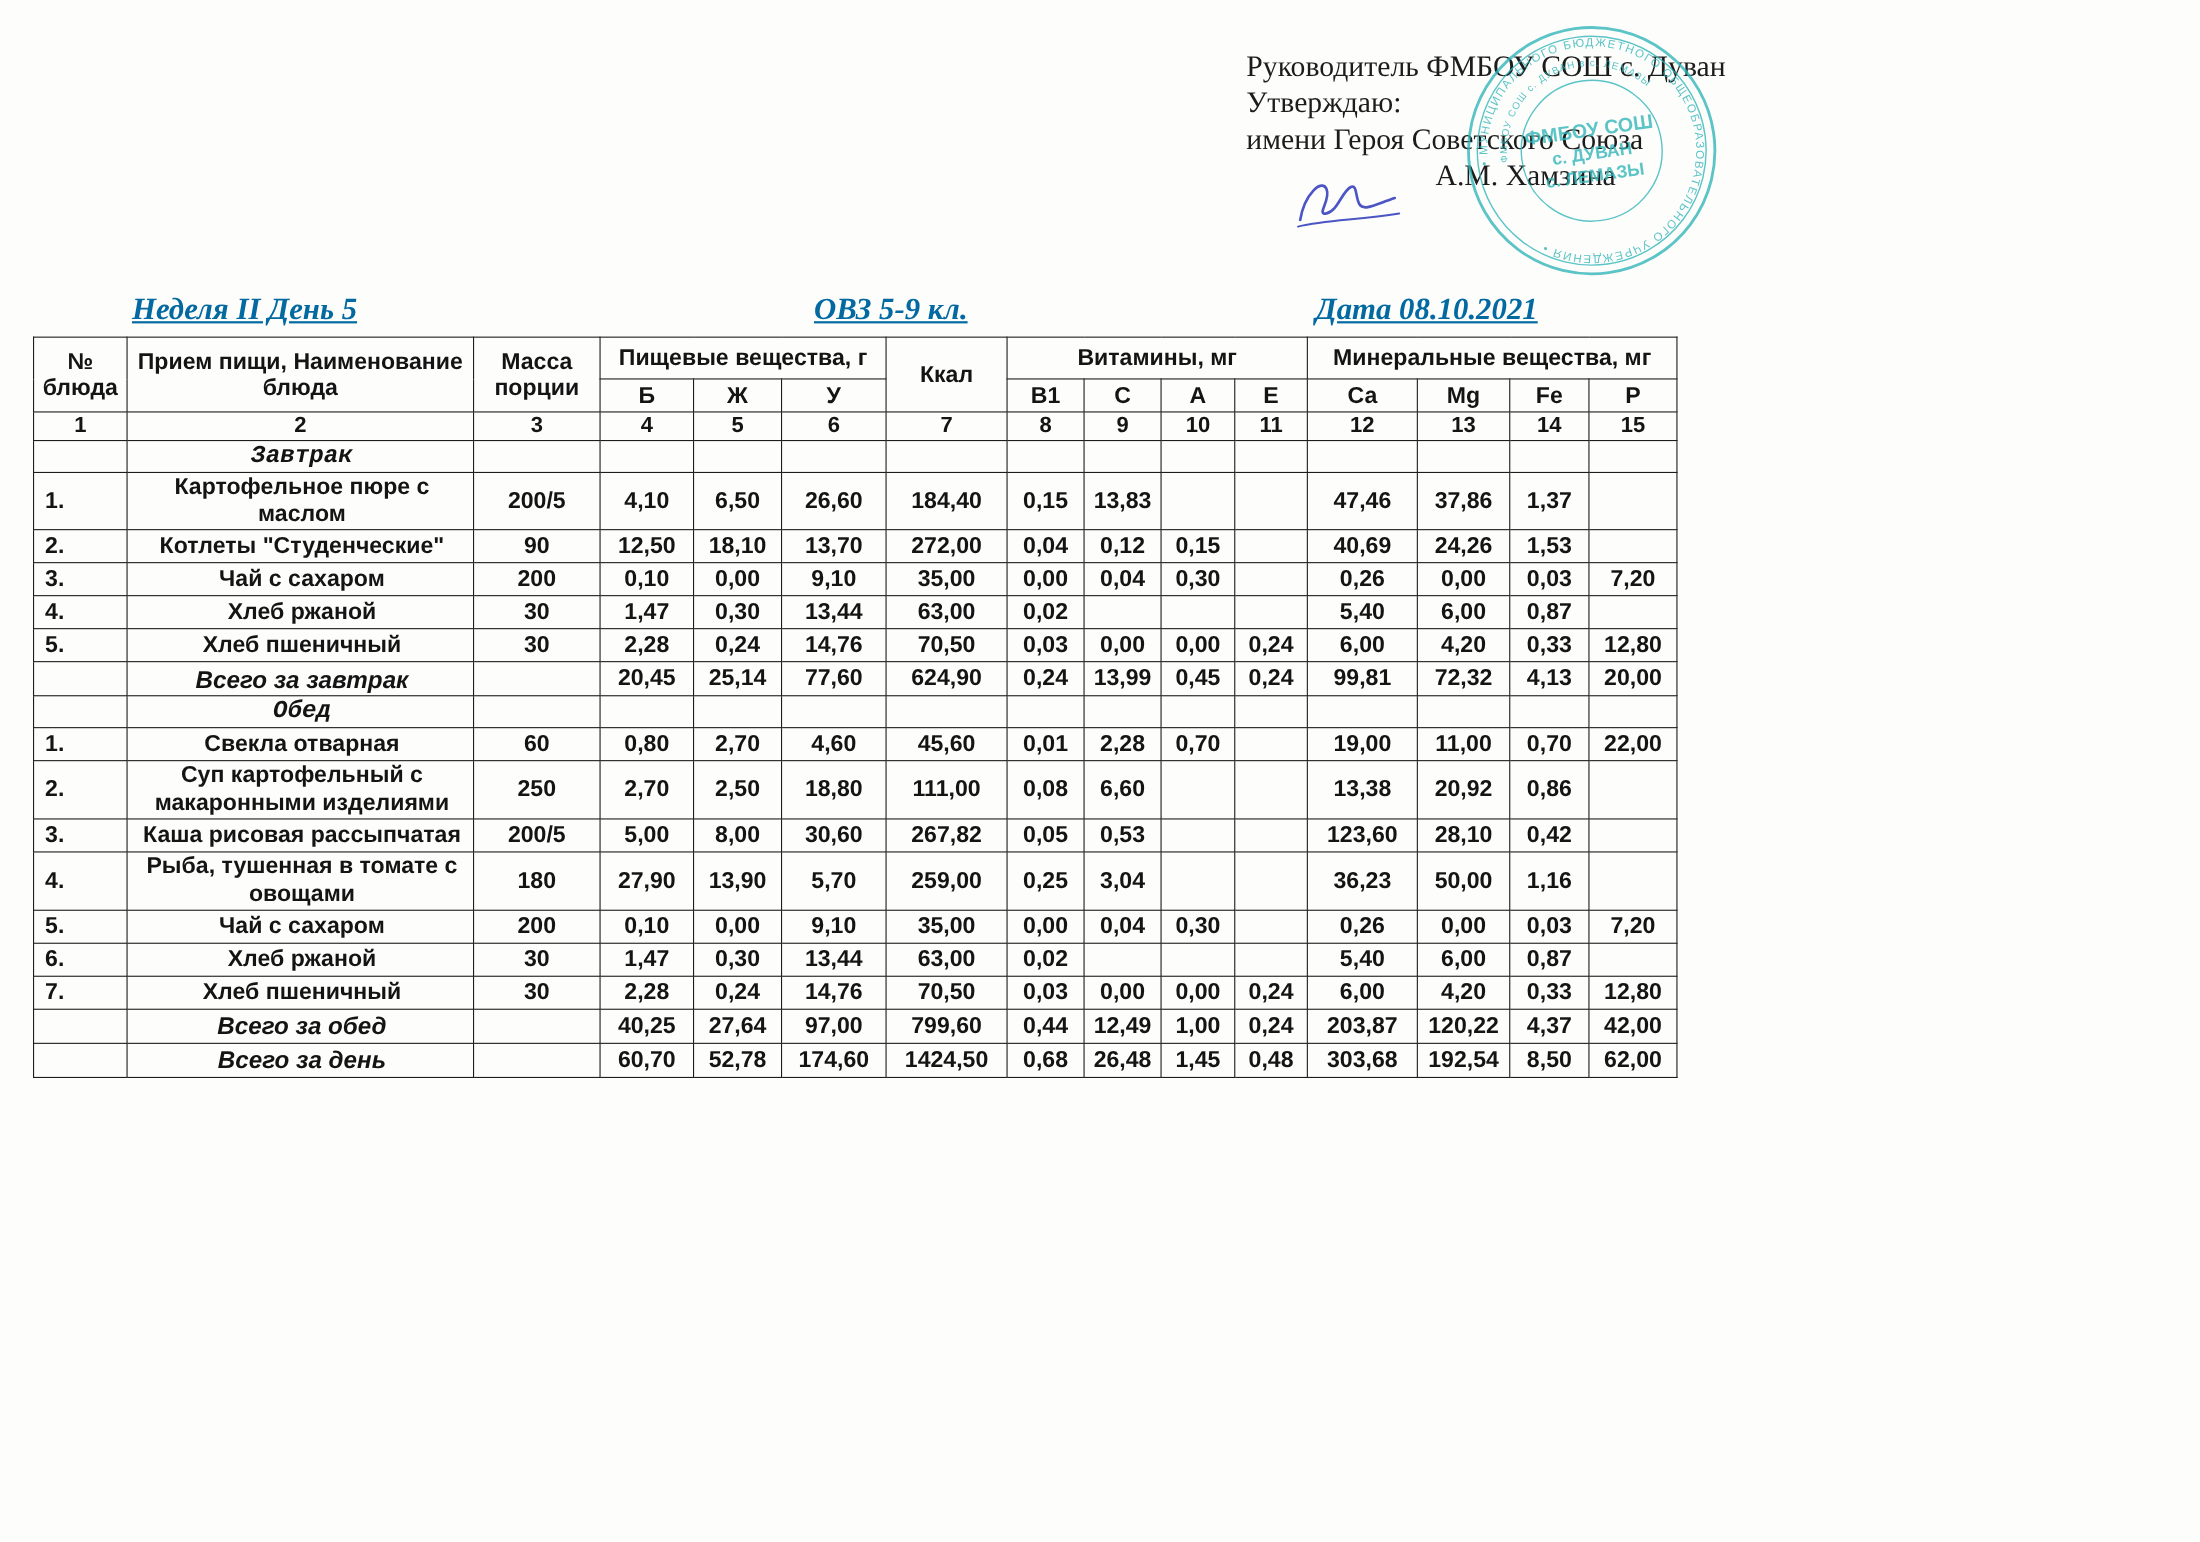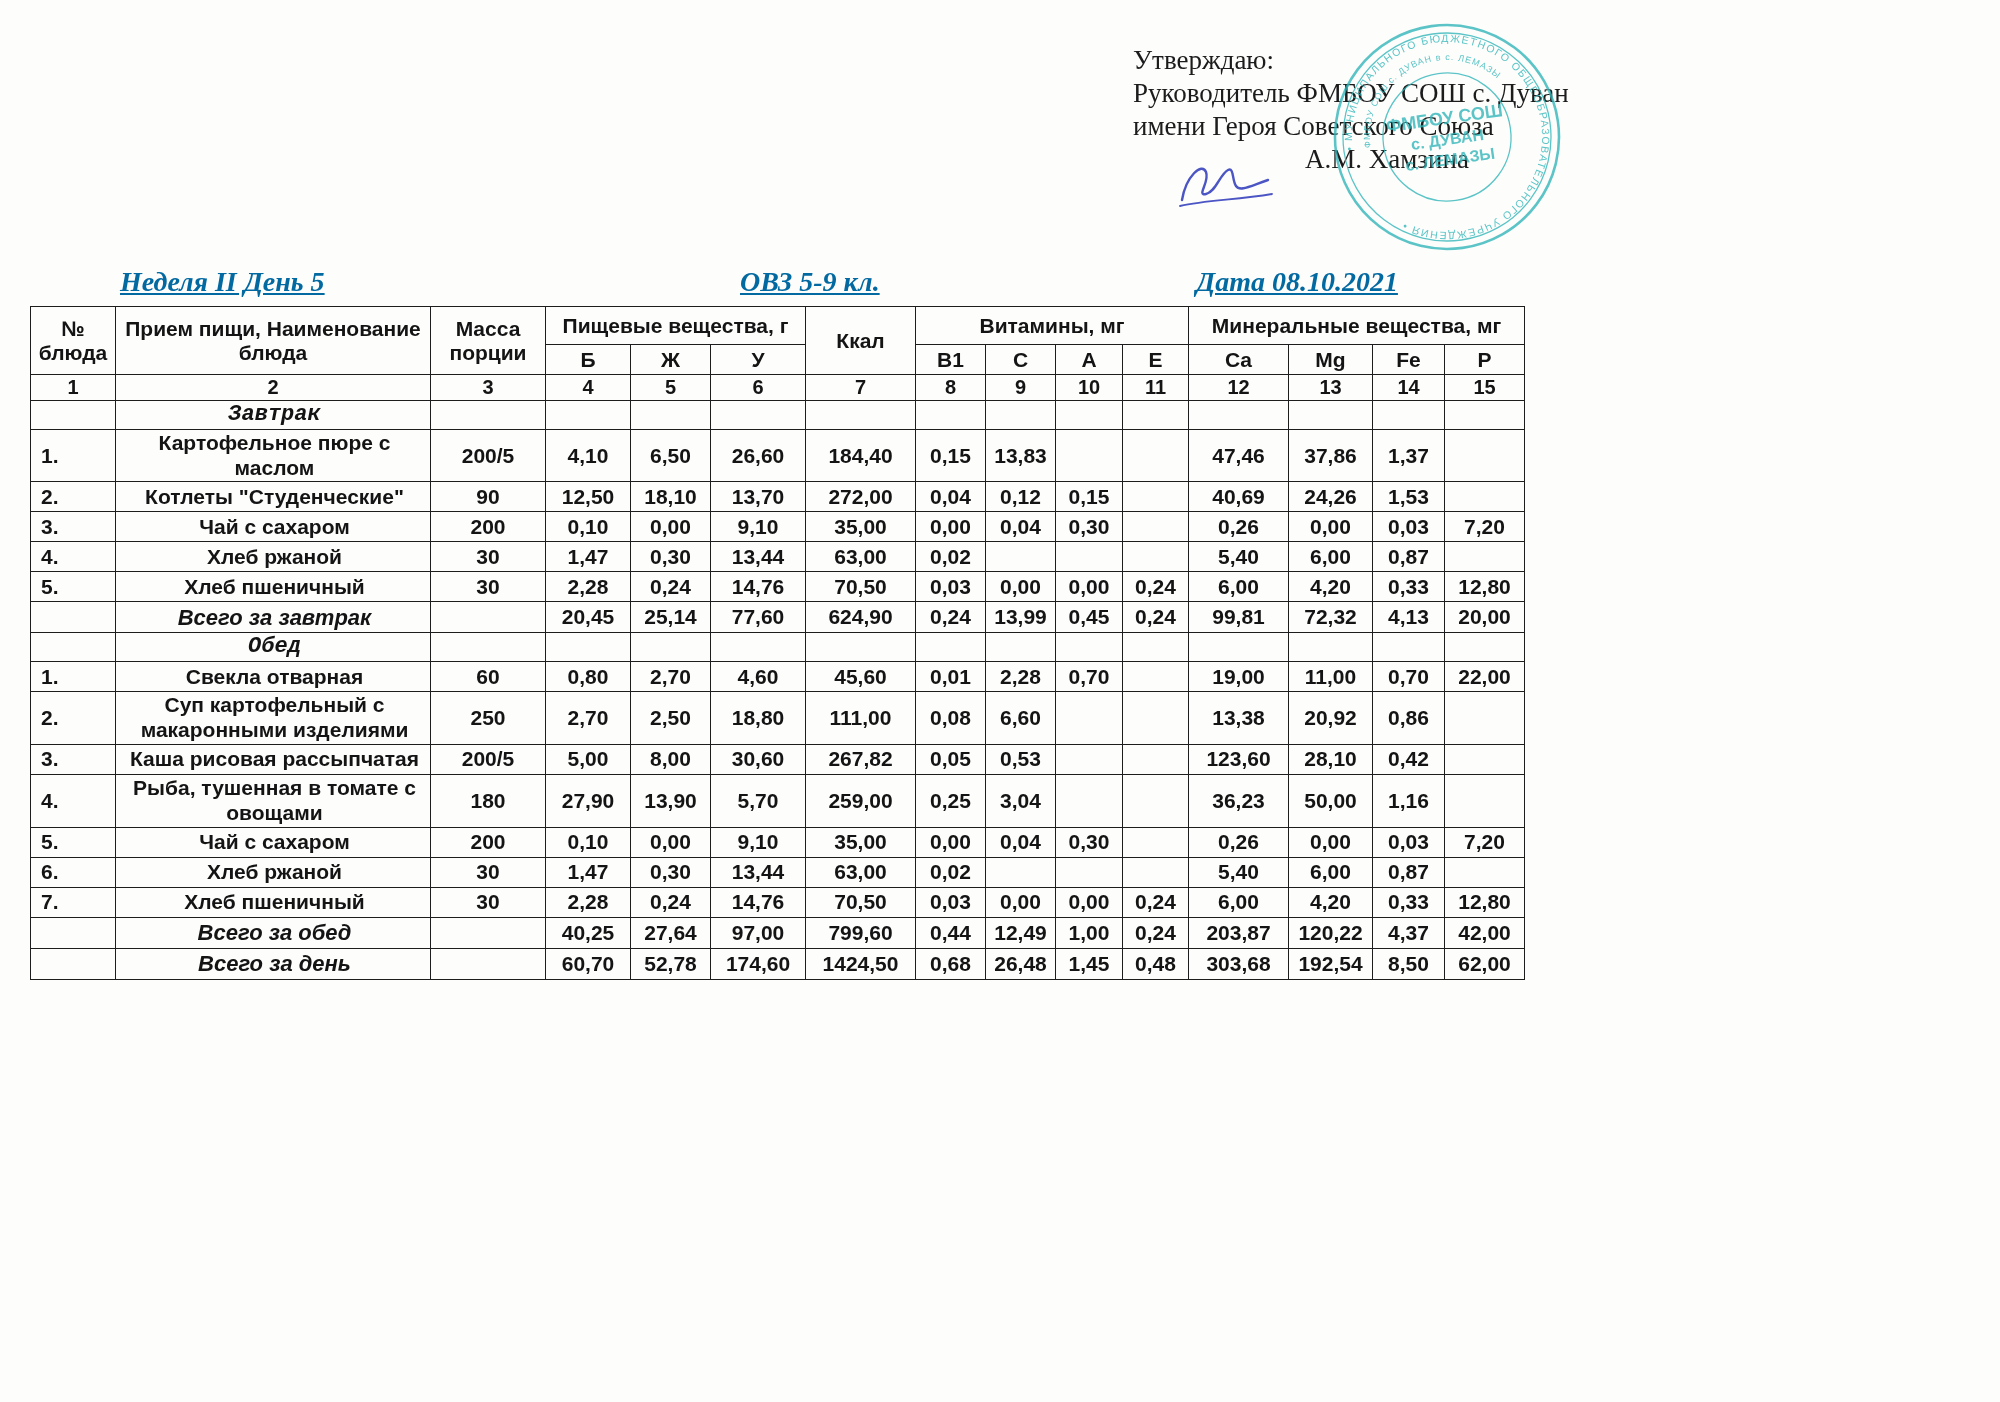--- a/index.html
+++ b/index.html
@@ -80,8 +80,8 @@
 <div class="page">
 
   <div class="approval">
+    <div>Руководитель ФМБОУ СОШ с. Дуван</div>
     <div>Утверждаю:</div>
-    <div>Руководитель ФМБОУ СОШ с. Дуван</div>
     <div>имени Героя Советского Союза</div>
     <div class="sign-name">А.М. Хамзина</div>
   </div>

